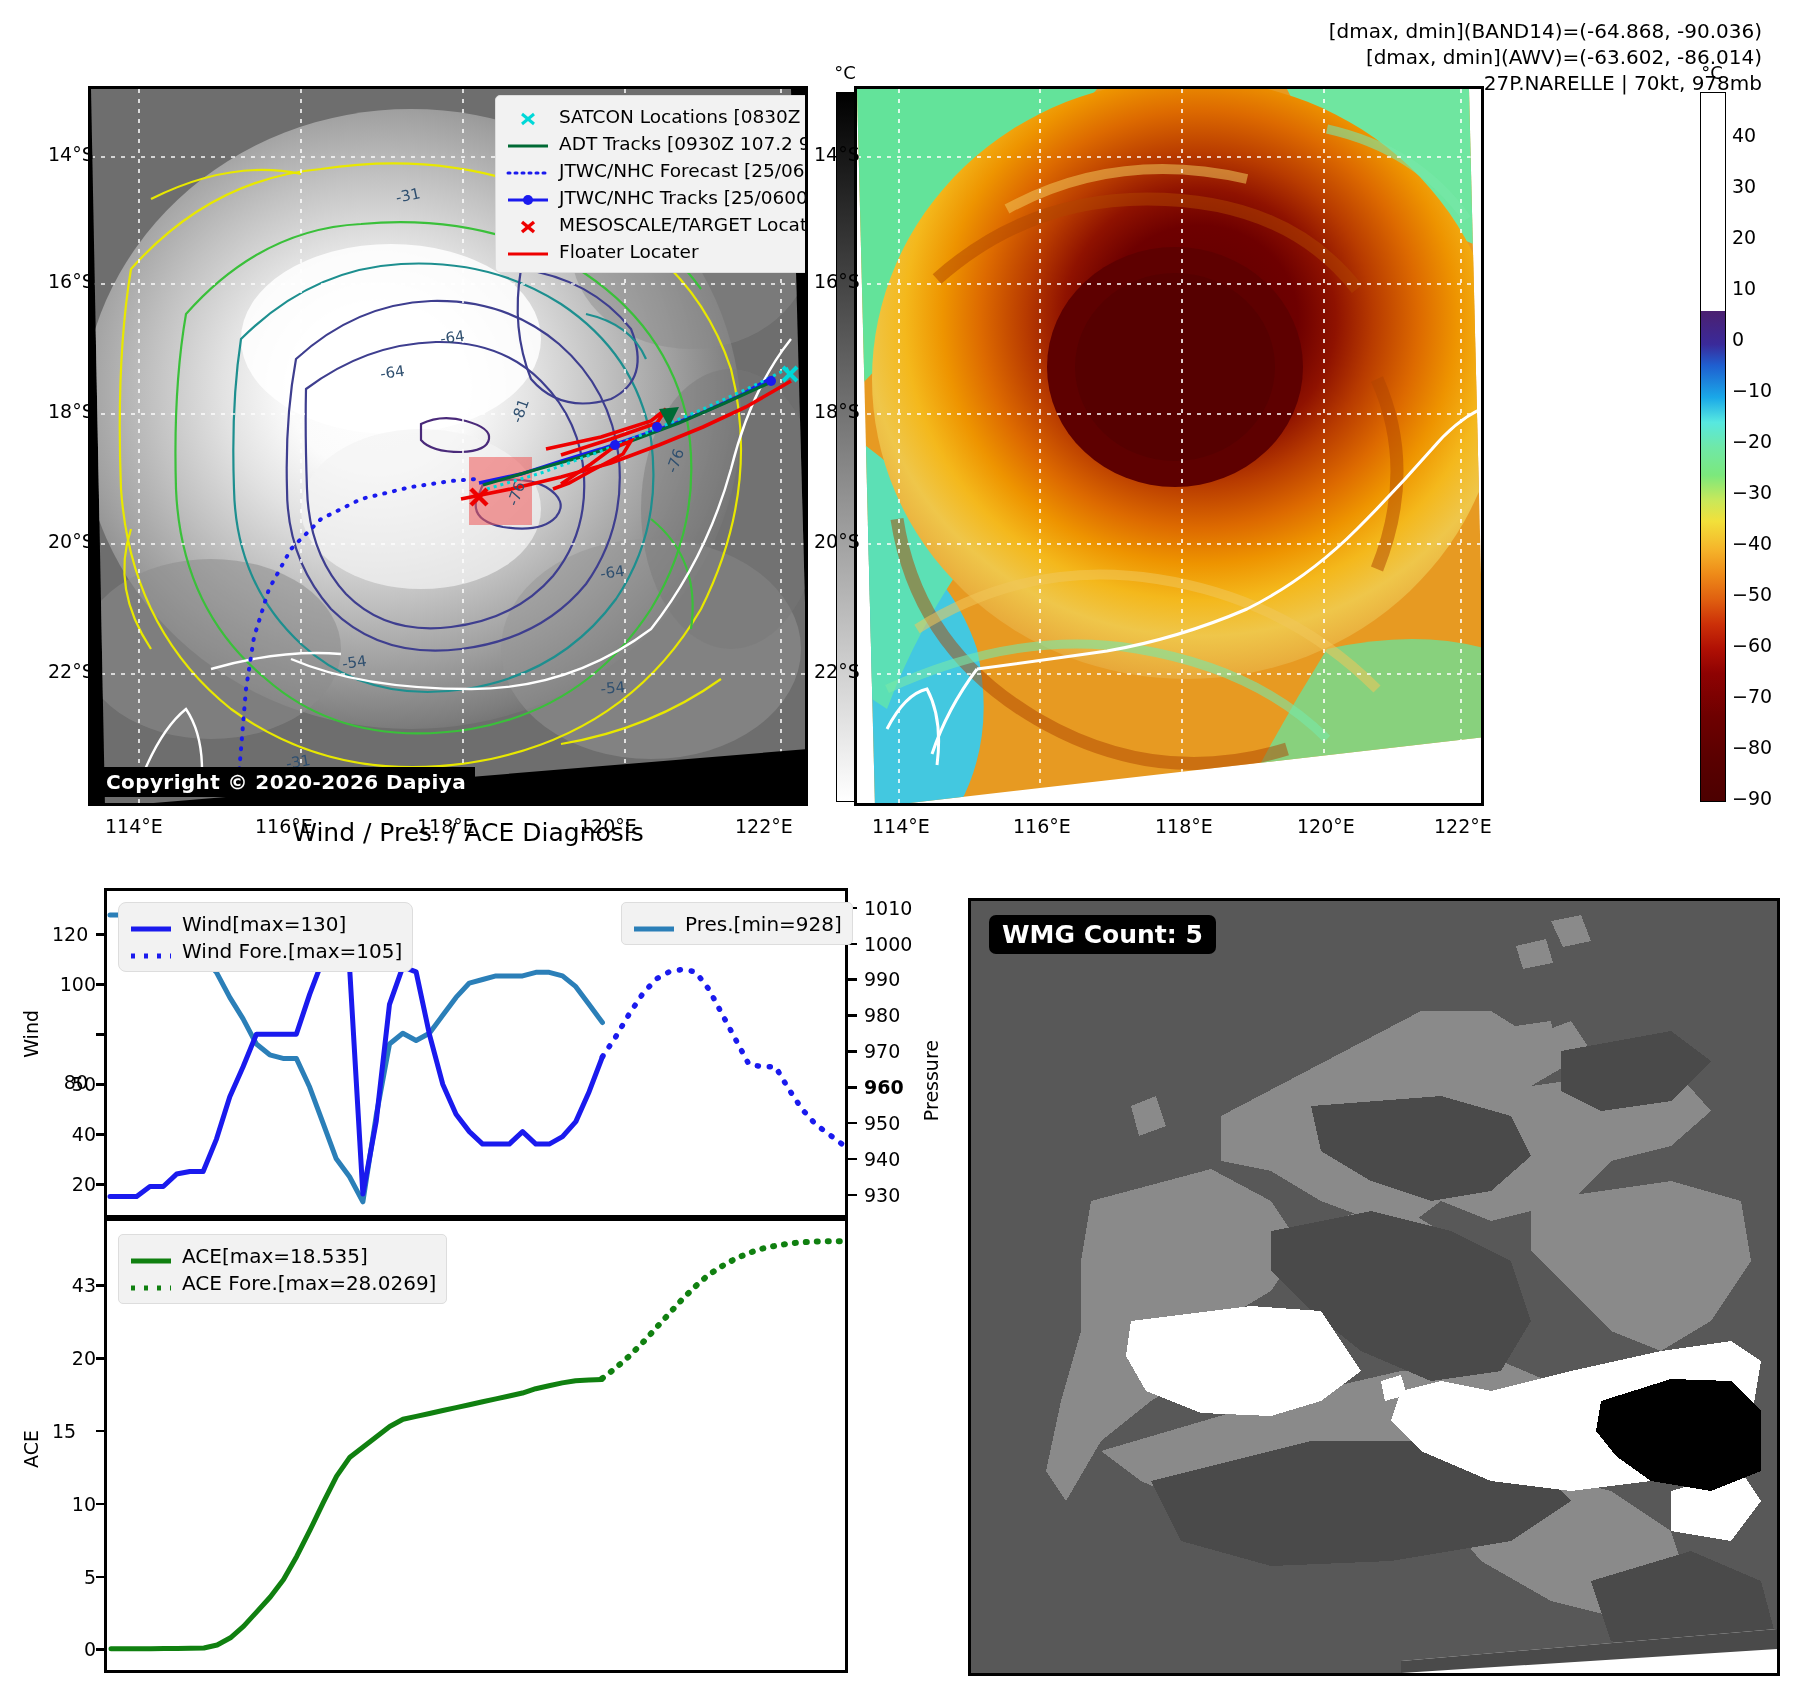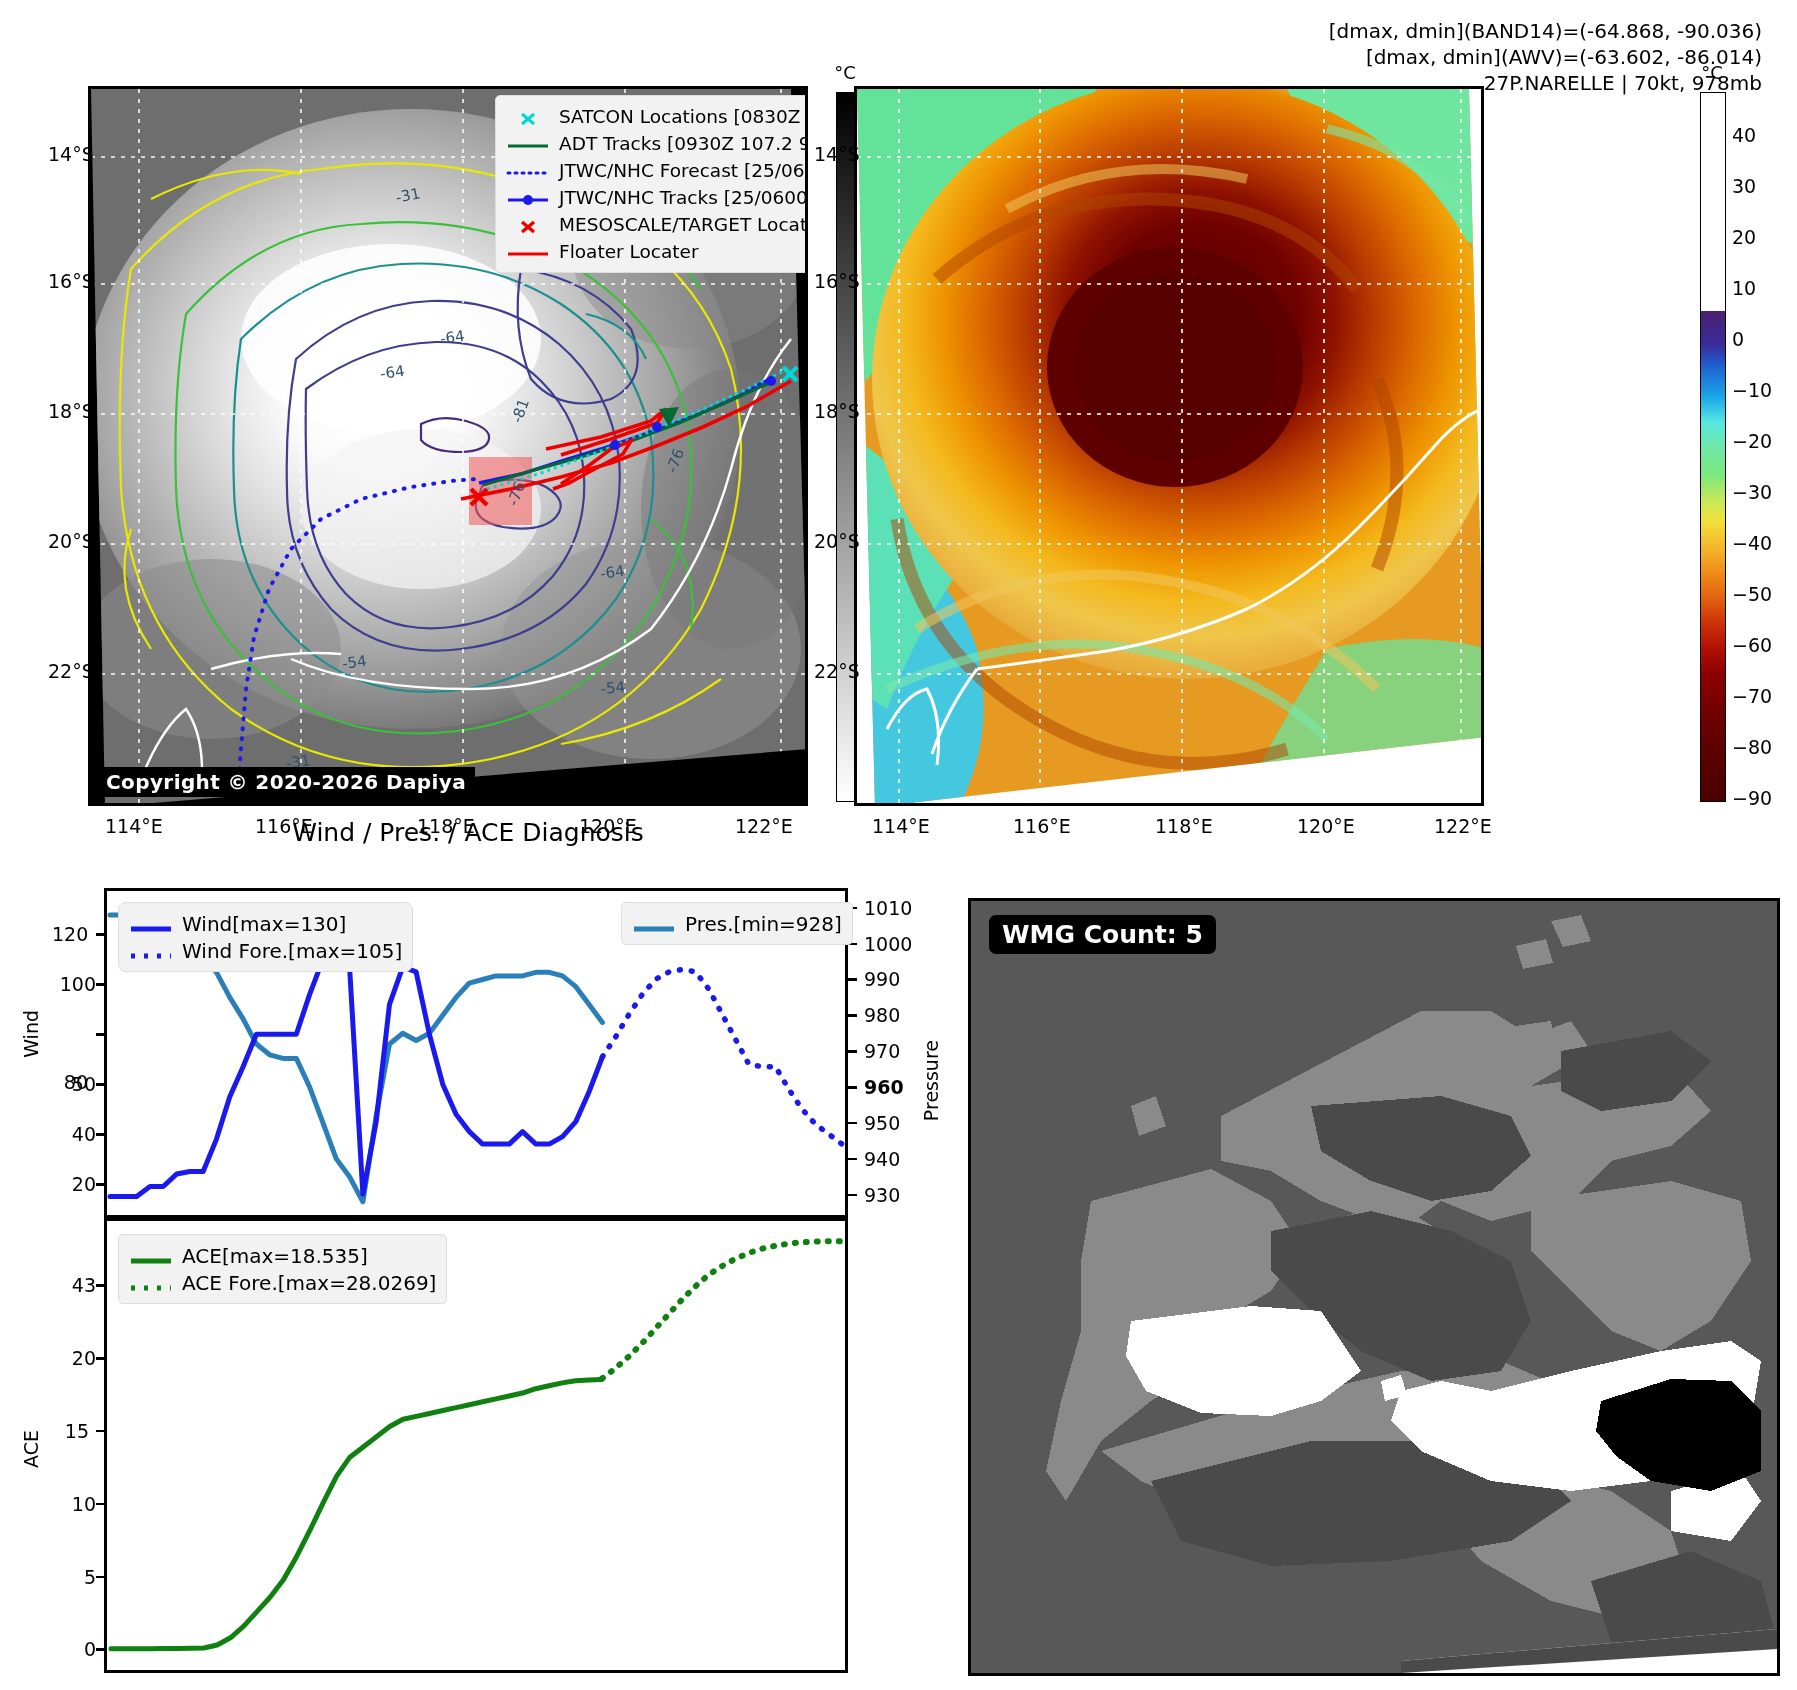--- a/index.html
+++ b/index.html
@@ -434,7 +434,7 @@
     <div class="abs" style="left: 96px; top: 1284.27px; width: 9px; height: 2.5px; background: rgb(0, 0, 0);"></div>
     <div class="abs axis-lab" style="left: 52px; width: 44px; text-align: right; top: 1347.1px;">20</div>
     <div class="abs" style="left: 96px; top: 1357.1px; width: 9px; height: 2.5px; background: rgb(0, 0, 0);"></div>
-    <div class="abs axis-lab" style="left: 45px; width: 44px; text-align: right; top: 1419.93px;">15</div>
+    <div class="abs axis-lab" style="left: 52px; width: 44px; top: 1419.93px;">15</div>
     <div class="abs" style="left: 96px; top: 1429.93px; width: 9px; height: 2.5px; background: rgb(0, 0, 0);"></div>
     <div class="abs axis-lab" style="left: 52px; width: 44px; text-align: right; top: 1492.77px;">10</div>
     <div class="abs" style="left: 96px; top: 1502.77px; width: 9px; height: 2.5px; background: rgb(0, 0, 0);"></div>

